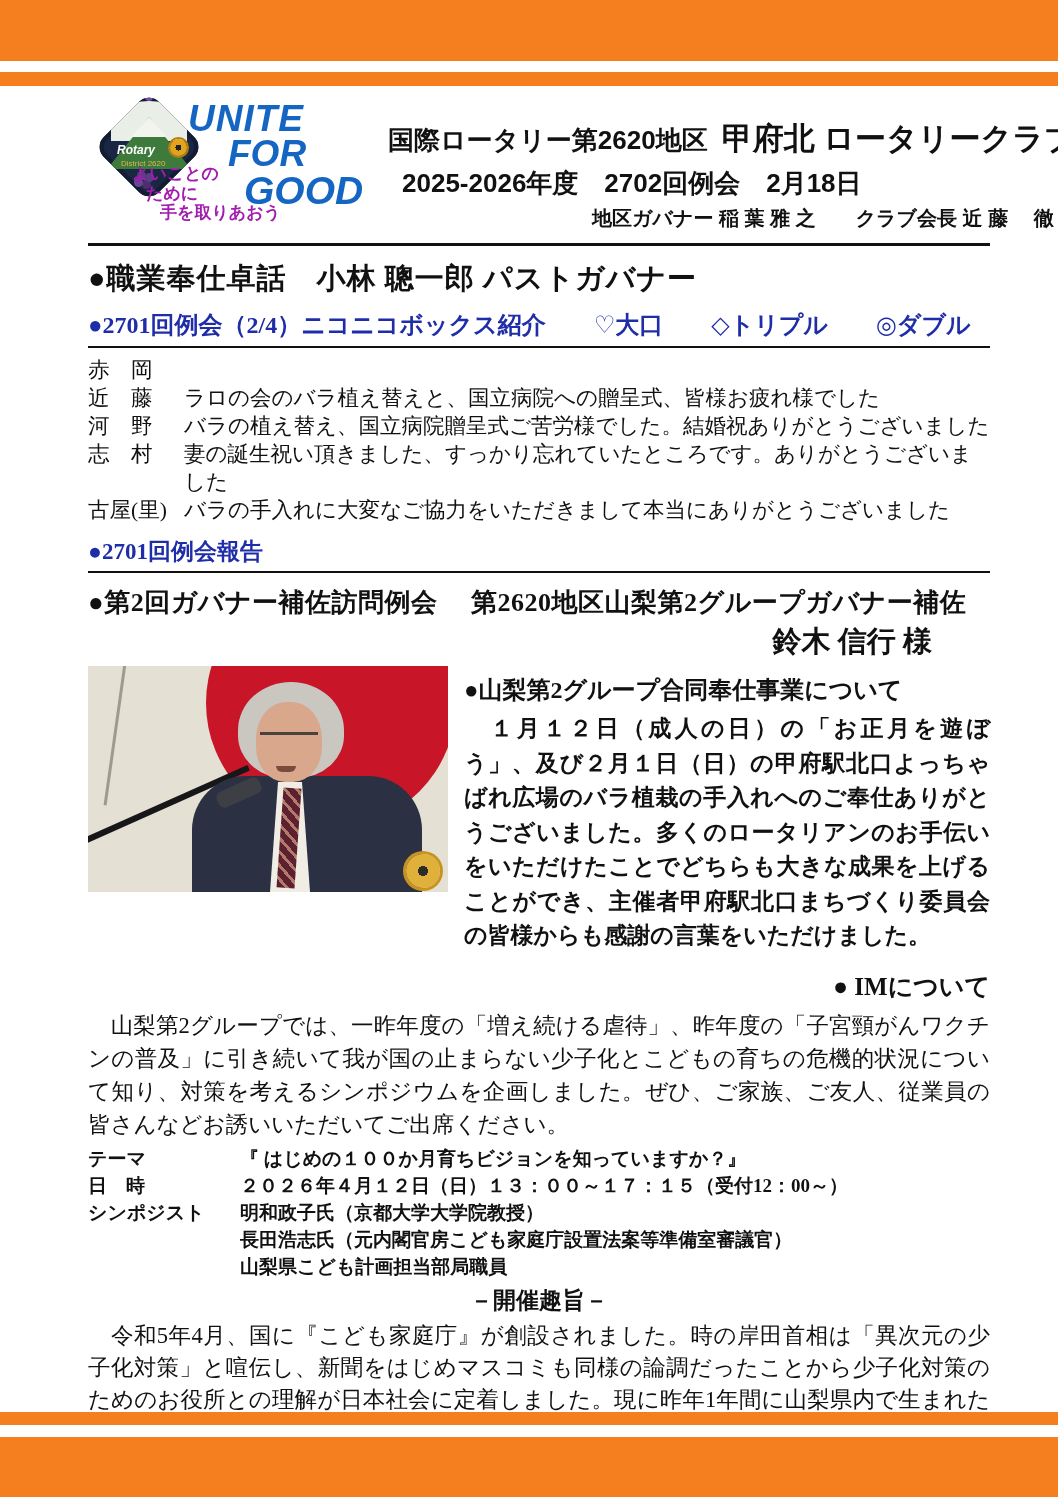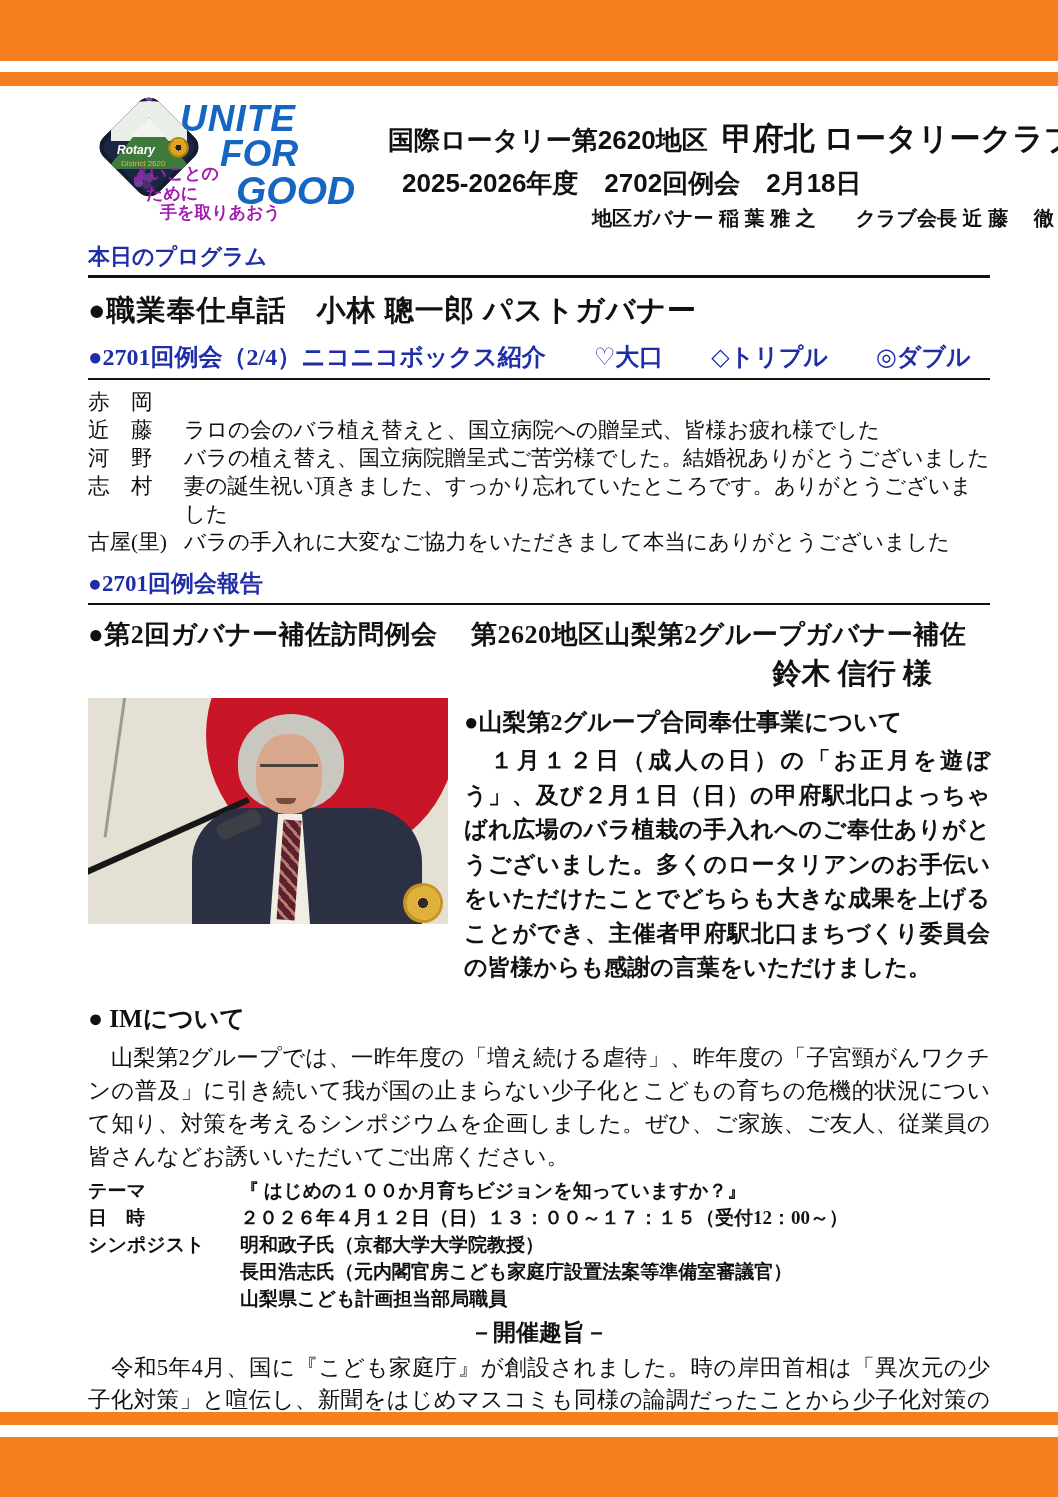--- a/index.html
+++ b/index.html
@@ -31,7 +31,7 @@
   .badge-gear{position:absolute;right:18px;top:48px;width:17px;height:17px;border-radius:50%;background:radial-gradient(circle at 50% 50%,#222 0 3px,#E3A41D 3px 9px);box-shadow:0 0 0 2px #b07f12;}
   .badge-district{position:absolute;left:28px;top:68px;color:#d9b84e;font-family:"Liberation Sans",sans-serif;font-size:8px;}
   .badge-grapes{position:absolute;left:44px;top:80px;width:9px;height:9px;border-radius:50%;background:#5d3d86;box-shadow:8px 2px 0 #5d3d86,-3px 7px 0 #6a4796,5px 9px 0 #4c2f70;}
-  .ufg{position:absolute;left:92px;top:2px;color:#1566C2;font-family:"Liberation Sans",sans-serif;font-weight:bold;font-style:italic;line-height:1.0;}
+  .ufg{position:absolute;left:100px;top:2px;color:#1566C2;font-family:"Liberation Sans",sans-serif;font-weight:bold;font-style:italic;line-height:1.0;}
   .ufg-1{font-size:37px;letter-spacing:1px;}
   .ufg-2{font-size:37px;margin-left:40px;margin-top:-2px;}
   .ufg-3{font-size:39px;margin-left:56px;margin-top:-1px;}

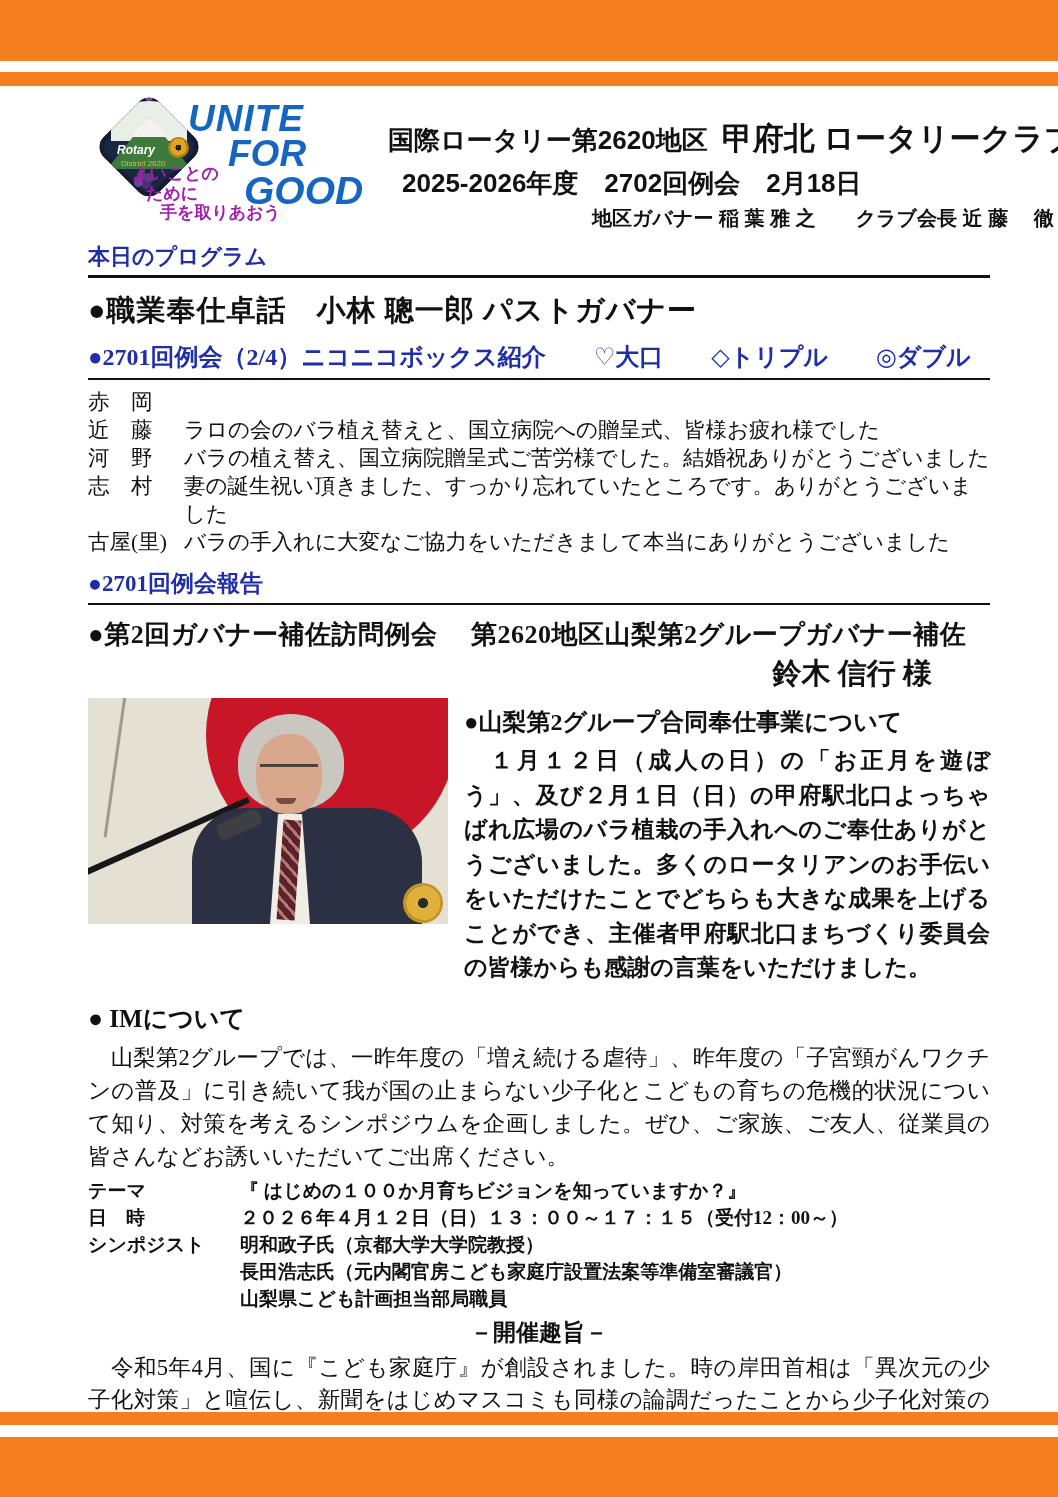--- a/index.html
+++ b/index.html
@@ -136,7 +136,6 @@
       </div>
     </header>
 
-    <div class="program-label">本日のプログラム</div>
     <div class="rule3"></div>
 
     <div class="voc-heading">●職業奉仕卓話　小林 聰一郎 パストガバナー</div>

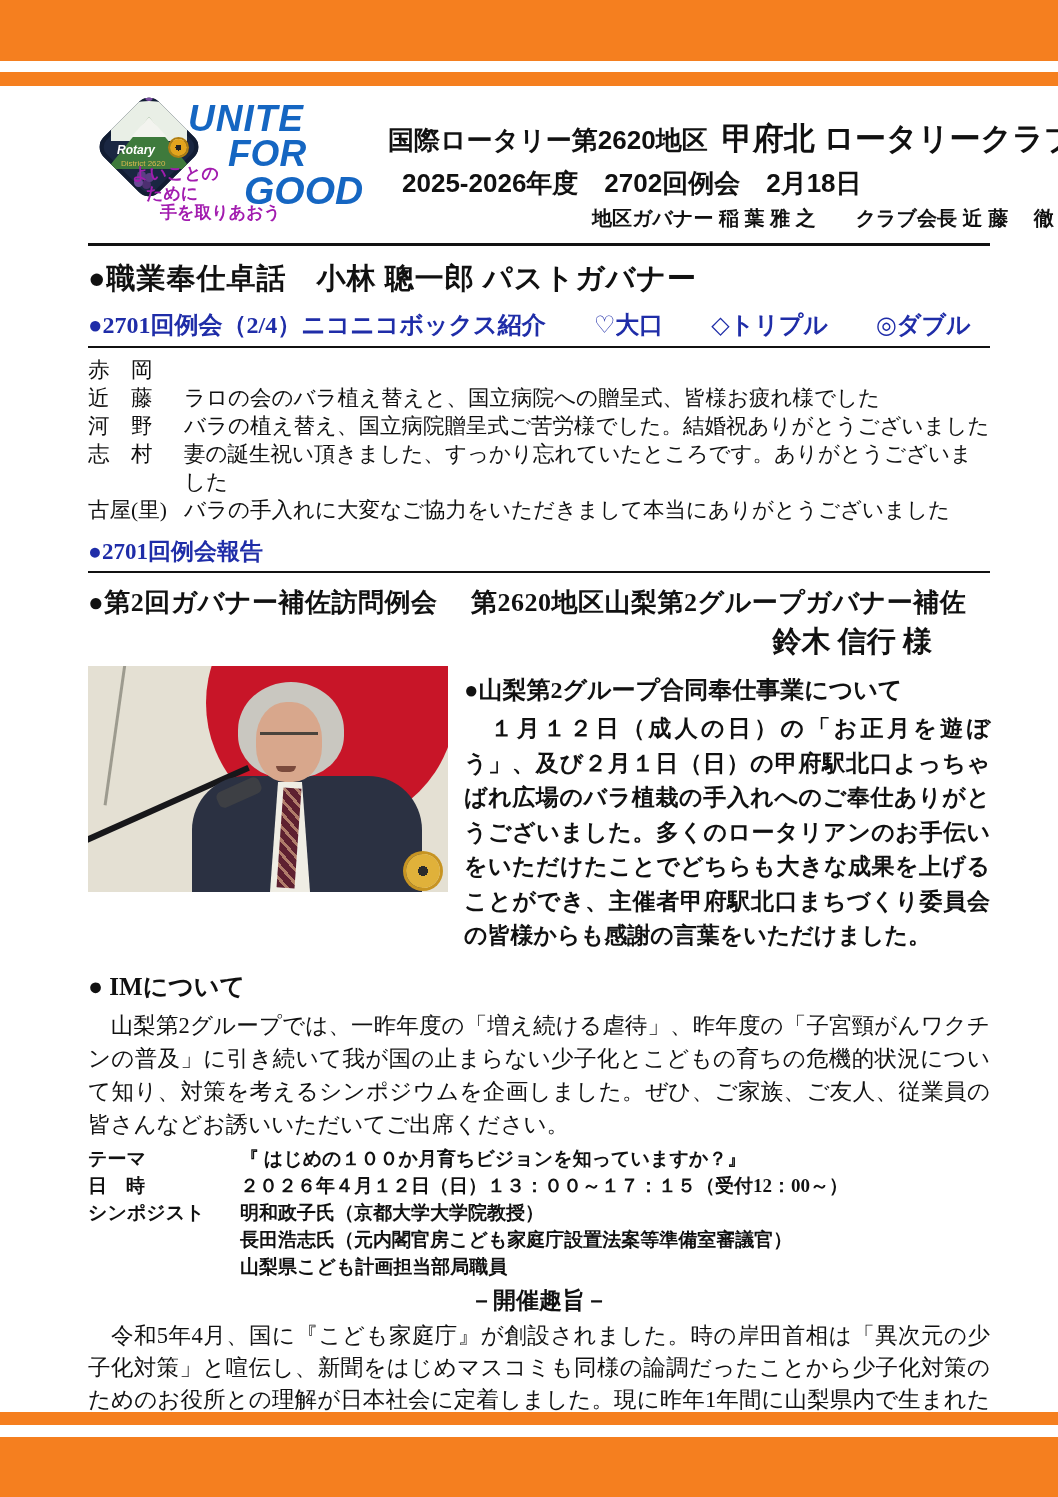--- a/index.html
+++ b/index.html
@@ -82,7 +82,7 @@
   .service-body{font-size:23px;line-height:1.5;text-align:justify;margin:6px 0 0 0;font-weight:bold;}
 
   
-  .im-head{font-size:25px;font-weight:bold;margin-top:16px;}
+  .im-head{font-size:25px;font-weight:bold;margin-top:16px;text-align:right;}
   .im-intro{font-size:22.5px;line-height:1.47;text-align:justify;margin:6px 0 0 0;}
   .details{margin-top:4px;font-size:19px;font-weight:bold;line-height:1.43;}
   .detail-row{display:flex;}

